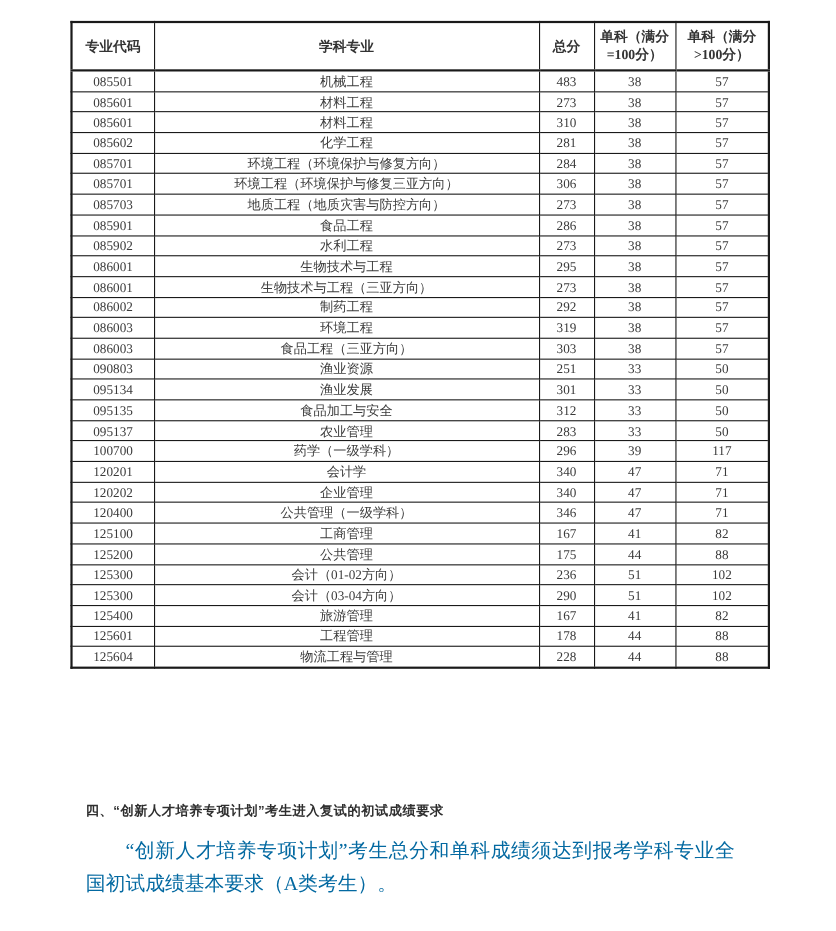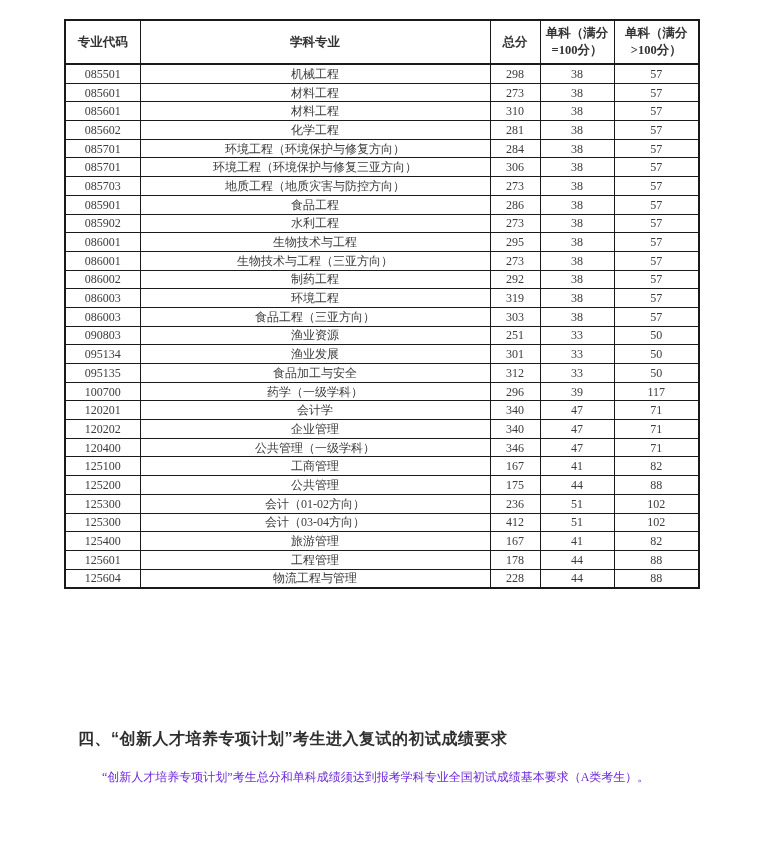--- a/index.html
+++ b/index.html
@@ -115,7 +115,7 @@
         <tr>
       <td>085501</td>
       <td>机械工程</td>
-      <td>298</td>
+      <td>483</td>
       <td>38</td>
       <td>57</td>
     </tr>

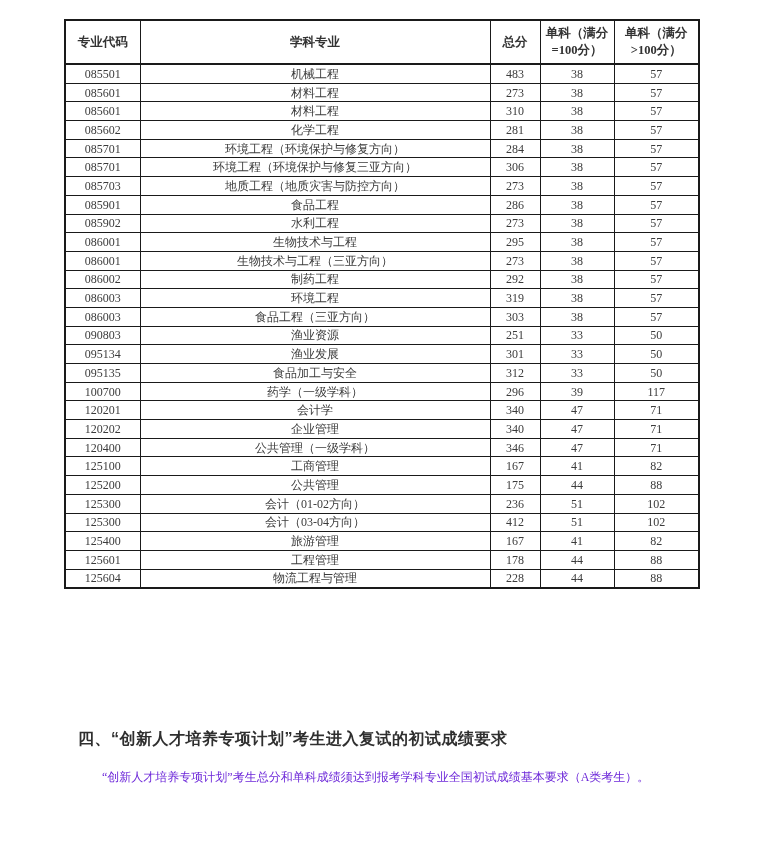--- a/index.html
+++ b/index.html
@@ -232,6 +232,13 @@
       <td>50</td>
     </tr>
         <tr>
+      <td>095137</td>
+      <td>农业管理</td>
+      <td>283</td>
+      <td>33</td>
+      <td>50</td>
+    </tr>
+        <tr>
       <td>100700</td>
       <td>药学（一级学科）</td>
       <td>296</td>

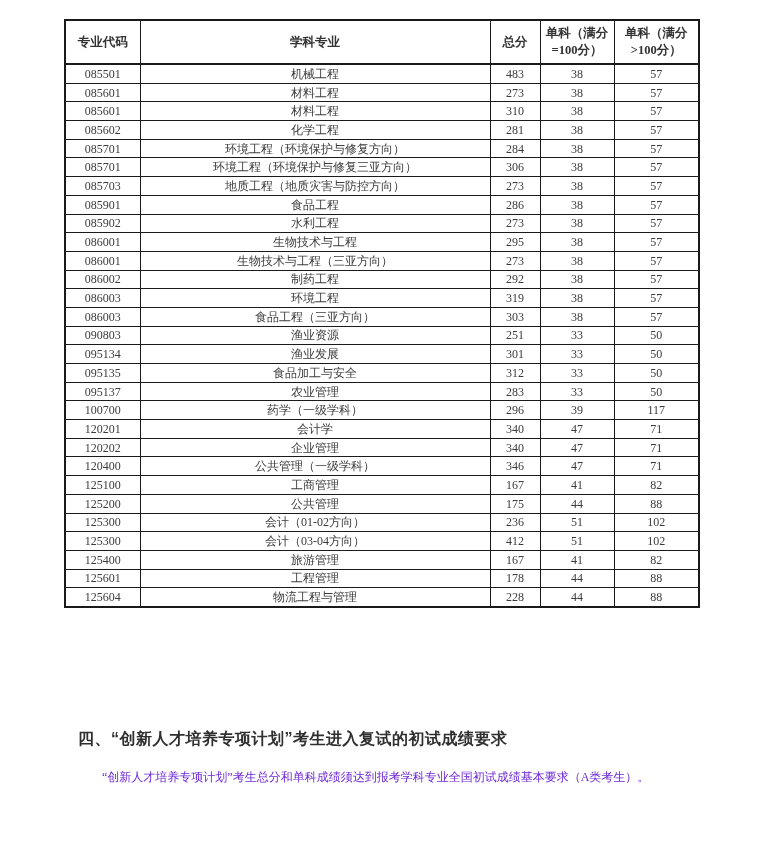--- a/index.html
+++ b/index.html
@@ -290,7 +290,7 @@
         <tr>
       <td>125300</td>
       <td>会计（03-04方向）</td>
-      <td>412</td>
+      <td>290</td>
       <td>51</td>
       <td>102</td>
     </tr>

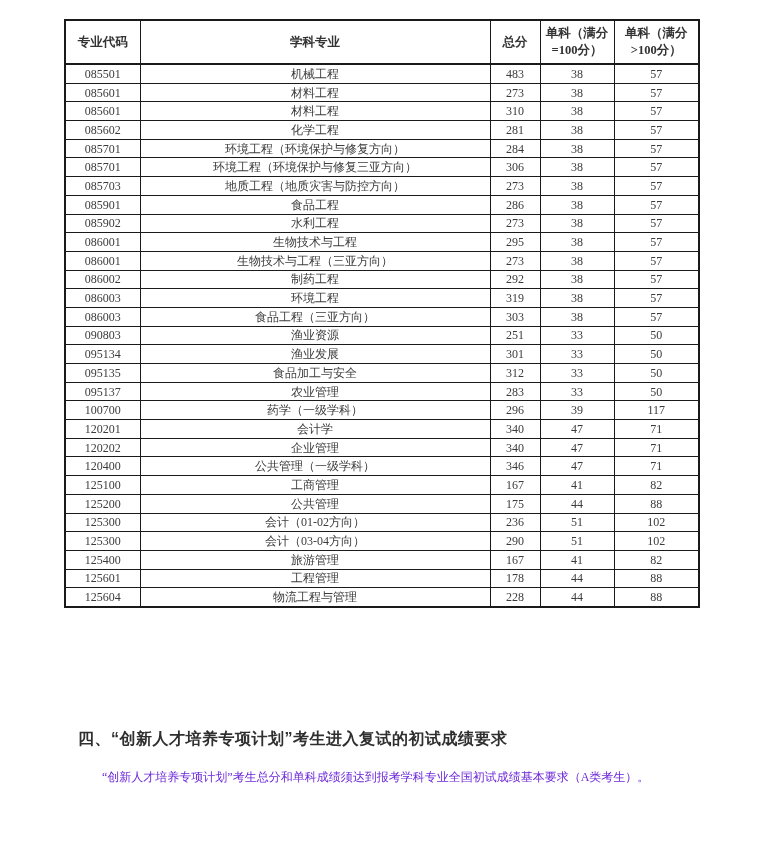--- a/index.html
+++ b/index.html
@@ -67,7 +67,7 @@
   .section h2 {
     margin: 0;
     font-family: "Liberation Sans", "DejaVu Sans", sans-serif;
-    font-size: 16px;
+    font-size: 12px;
     font-weight: bold;
     color: #2f2f2f;
     letter-spacing: 0.5px;

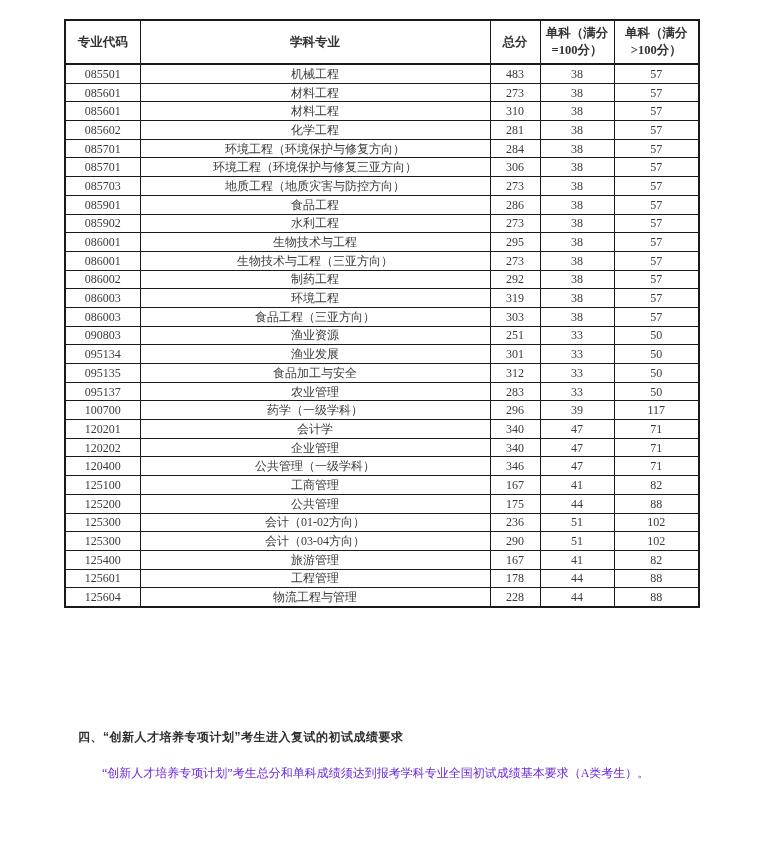--- a/index.html
+++ b/index.html
@@ -76,10 +76,10 @@
   .section p {
     margin: 12px 0 0 0;
     width: 590px;
-    font-size: 12px;
+    font-size: 18px;
     line-height: 30px;
     text-indent: 2em;
-    color: #6d28d9;
+    color: #0369a1;
     text-align: justify;
   }
 </style>

